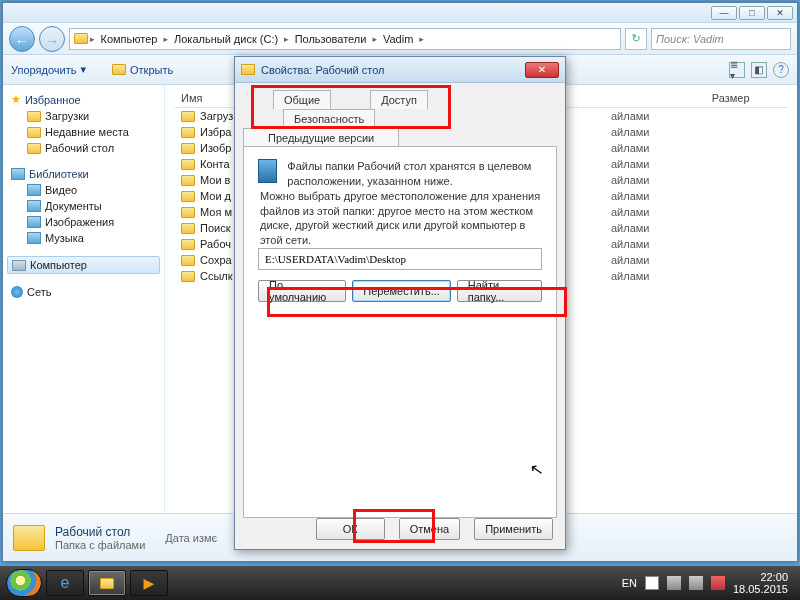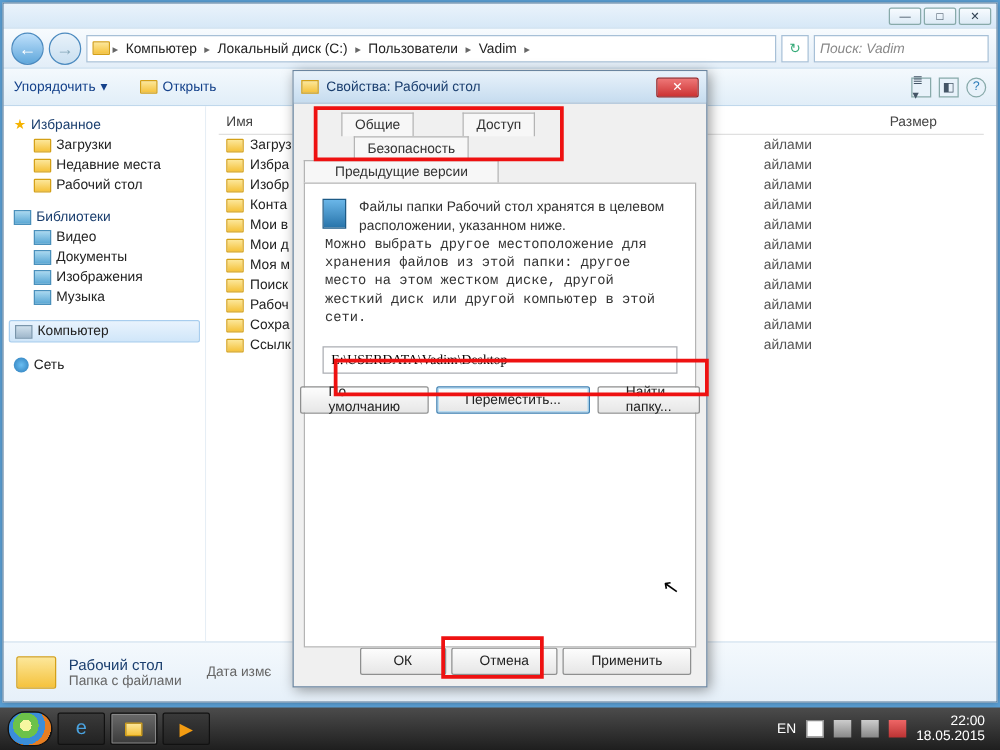--- a/index.html
+++ b/index.html
@@ -56,7 +56,7 @@
 .desc1 { display:flex; gap:10px; align-items:flex-start; }
 .monitor { width:30px; height:24px; background:linear-gradient(#6ab6e8,#2874aa); border:1px solid #1c5a86;}
 .desc1 .txt { color:#333; line-height:1.35;}
-.desc2 { color:#333; line-height:1.35; margin-bottom:14px; padding-left:2px;font-family:Liberation Mono, monospace;}
+.desc2 { color:#333; line-height:1.35; padding-left:2px;}
 .path-input { width:100%; height:22px; border:1px solid #abadb3; background:#fff; padding:0 6px; display:flex; align-items:center; color:#000; font-family:Tahoma;}
 .btn-row { display:flex; gap:6px; margin-top:10px; justify-content:center;}
 .btn { height:22px; padding:0 22px; background:linear-gradient(#fdfdfd,#e6e6e6); border:1px solid #8e8f8f; border-radius:2px; display:flex; align-items:center; color:#222;}

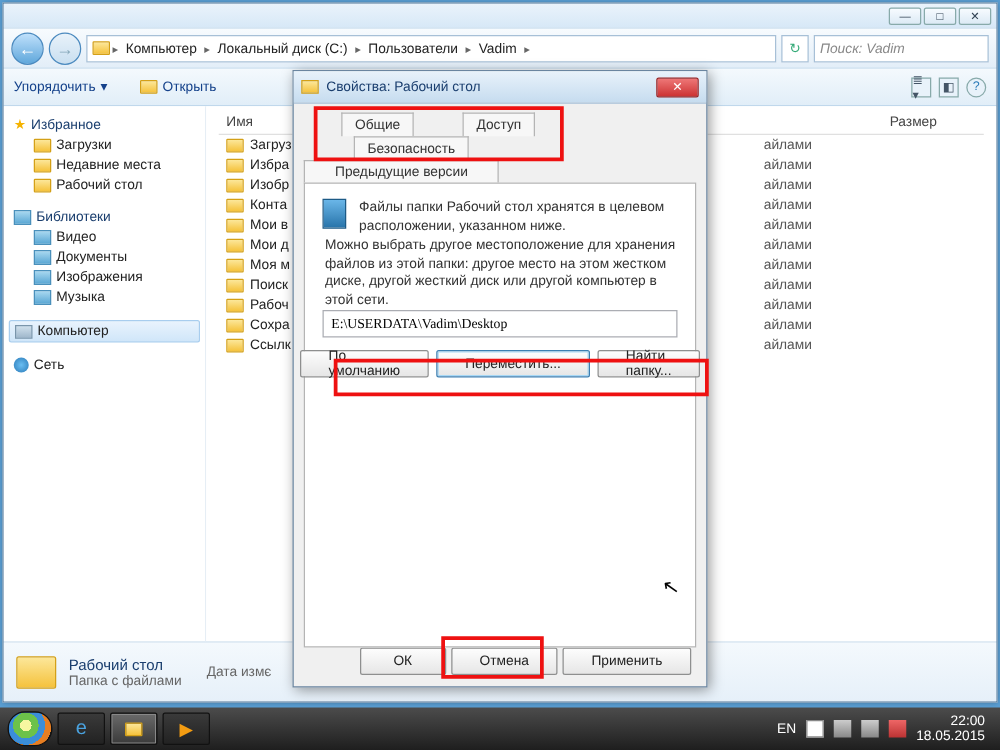--- a/index.html
+++ b/index.html
@@ -59,7 +59,7 @@
 .desc2 { color:#333; line-height:1.35; padding-left:2px;}
 .path-input { width:100%; height:22px; border:1px solid #abadb3; background:#fff; padding:0 6px; display:flex; align-items:center; color:#000; font-family:Tahoma;}
 .btn-row { display:flex; gap:6px; margin-top:10px; justify-content:center;}
-.btn { height:22px; padding:0 22px; background:linear-gradient(#fdfdfd,#e6e6e6); border:1px solid #8e8f8f; border-radius:2px; display:flex; align-items:center; color:#222;}
+.btn { height:22px; padding:0 10px; background:linear-gradient(#fdfdfd,#e6e6e6); border:1px solid #8e8f8f; border-radius:2px; display:flex; align-items:center; color:#222;}
 .btn.primary { border:1px solid #3c7fb1; box-shadow:inset 0 0 0 1px #a8d8f5;}
 .dlg-footer { height:40px; display:flex; align-items:center; justify-content:flex-end; gap:4px; padding:0 12px;}
 .red-box { position:absolute; border:3px solid #e11; pointer-events:none;}

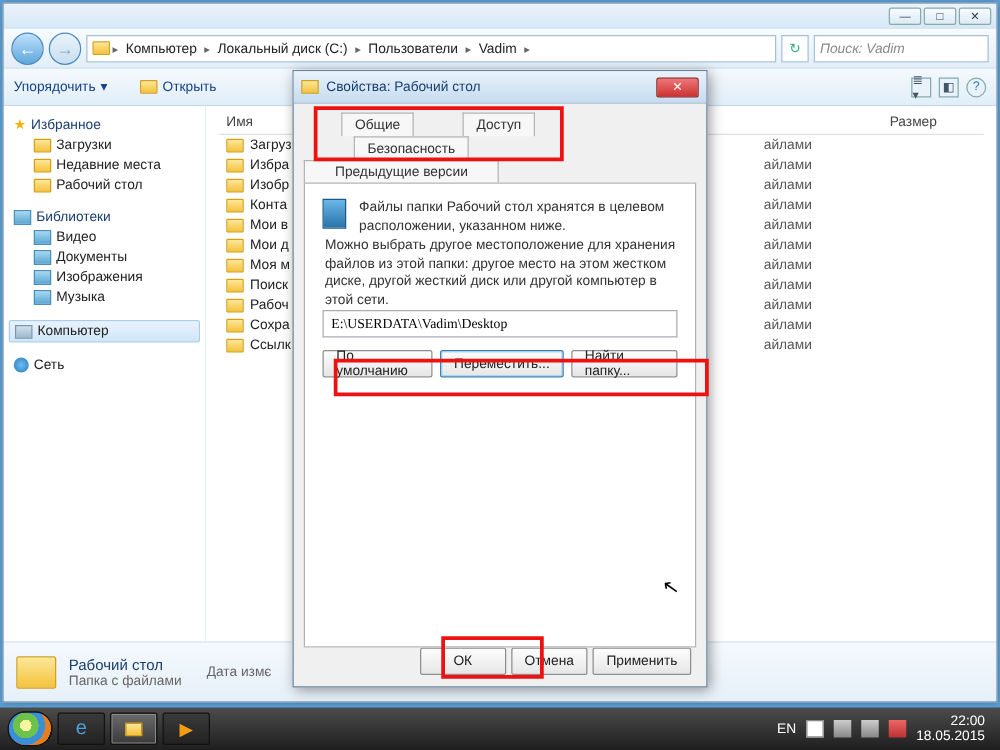--- a/index.html
+++ b/index.html
@@ -61,7 +61,7 @@
 .btn-row { display:flex; gap:6px; margin-top:10px; justify-content:center;}
 .btn { height:22px; padding:0 10px; background:linear-gradient(#fdfdfd,#e6e6e6); border:1px solid #8e8f8f; border-radius:2px; display:flex; align-items:center; color:#222;}
 .btn.primary { border:1px solid #3c7fb1; box-shadow:inset 0 0 0 1px #a8d8f5;}
-.dlg-footer { height:40px; display:flex; align-items:center; justify-content:flex-end; gap:4px; padding:0 12px;}
+.dlg-footer { height:40px; display:flex; align-items:center; justify-content:flex-end; gap:14px; padding:0 12px;}
 .red-box { position:absolute; border:3px solid #e11; pointer-events:none;}
 .cursor { position:absolute; top:460px; left:530px; font-size:16px; color:#000; transform:rotate(-10deg);}
 

